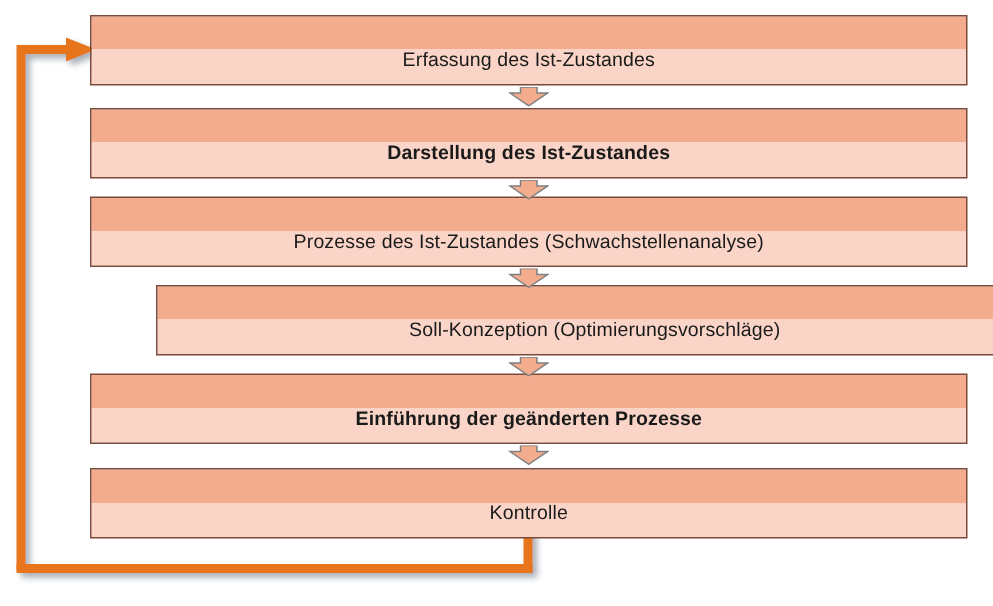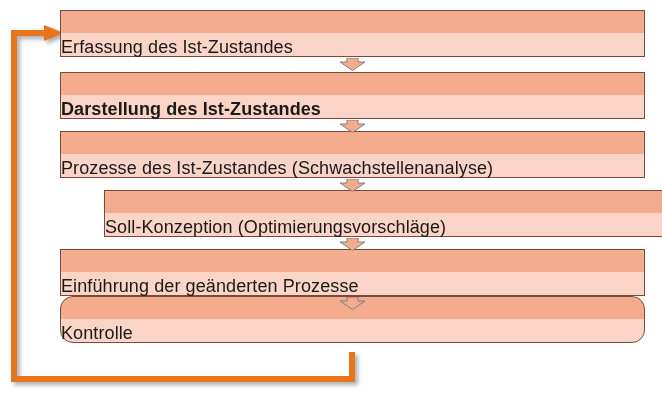--- a/index.html
+++ b/index.html
@@ -34,10 +34,11 @@
   }
   .proc-label{
     width:100%;
-    font-size:18px;
+    text-align:center;
+    font-size:13px;
     color:#1a1a1a;
     line-height:1;
-    padding-bottom:0;
+    padding-bottom:10px;
     letter-spacing:.1px;
     white-space:nowrap;
   }

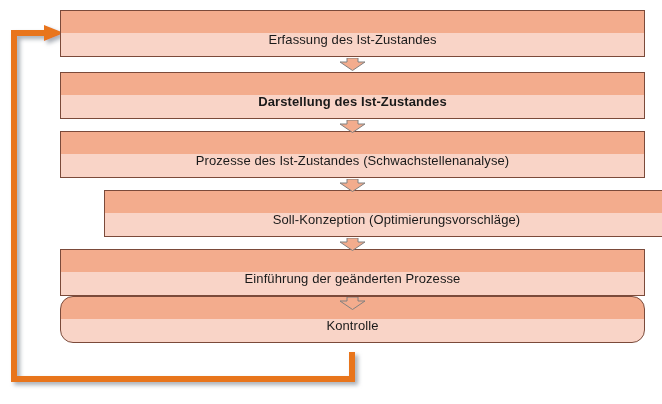--- a/index.html
+++ b/index.html
@@ -119,7 +119,7 @@
     </svg>
   </div>
 
-  <div class="proc-box" style="top:249px;">
+  <div class="proc-box" style="top:249px;font-weight:bold;">
     <span class="proc-label">Einführung der geänderten Prozesse</span>
   </div>
 

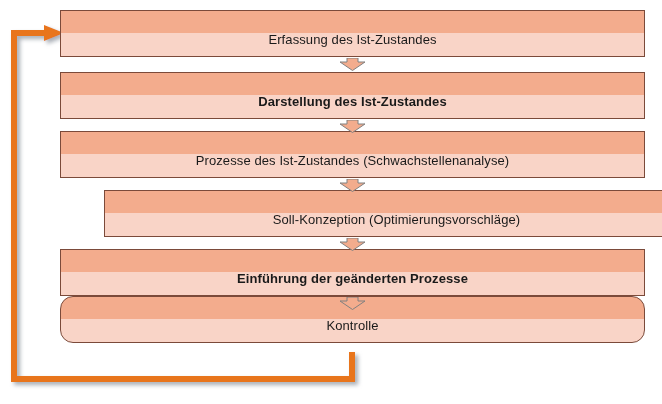--- a/index.html
+++ b/index.html
@@ -129,7 +129,7 @@
     </svg>
   </div>
 
-  <div class="proc-box" style="top:296px;border-radius:13px;">
+  <div class="proc-box" style="top:312px;">
     <span class="proc-label">Kontrolle</span>
   </div>
 

